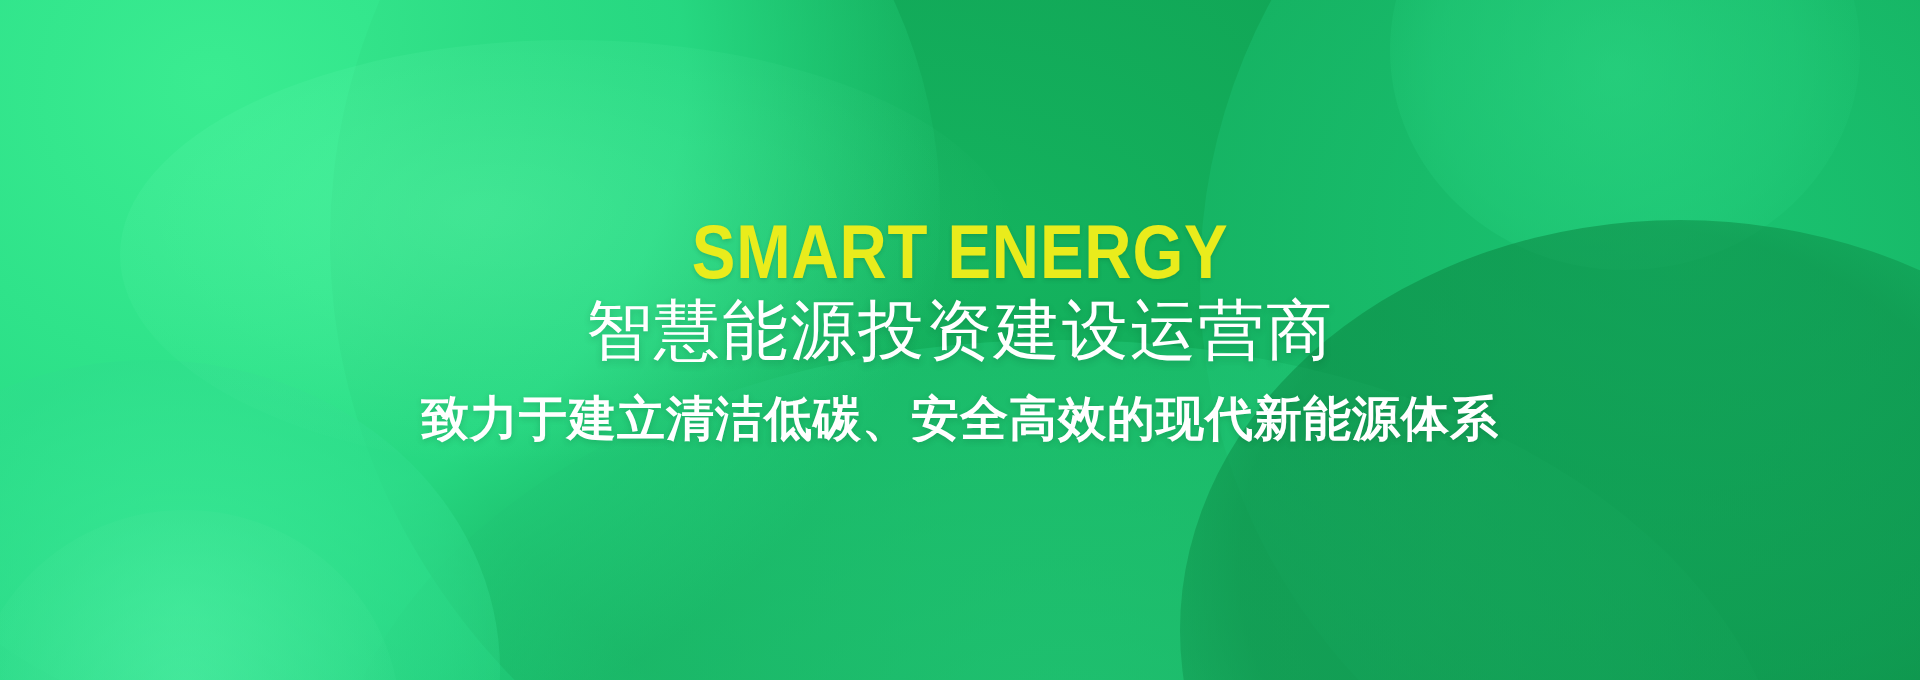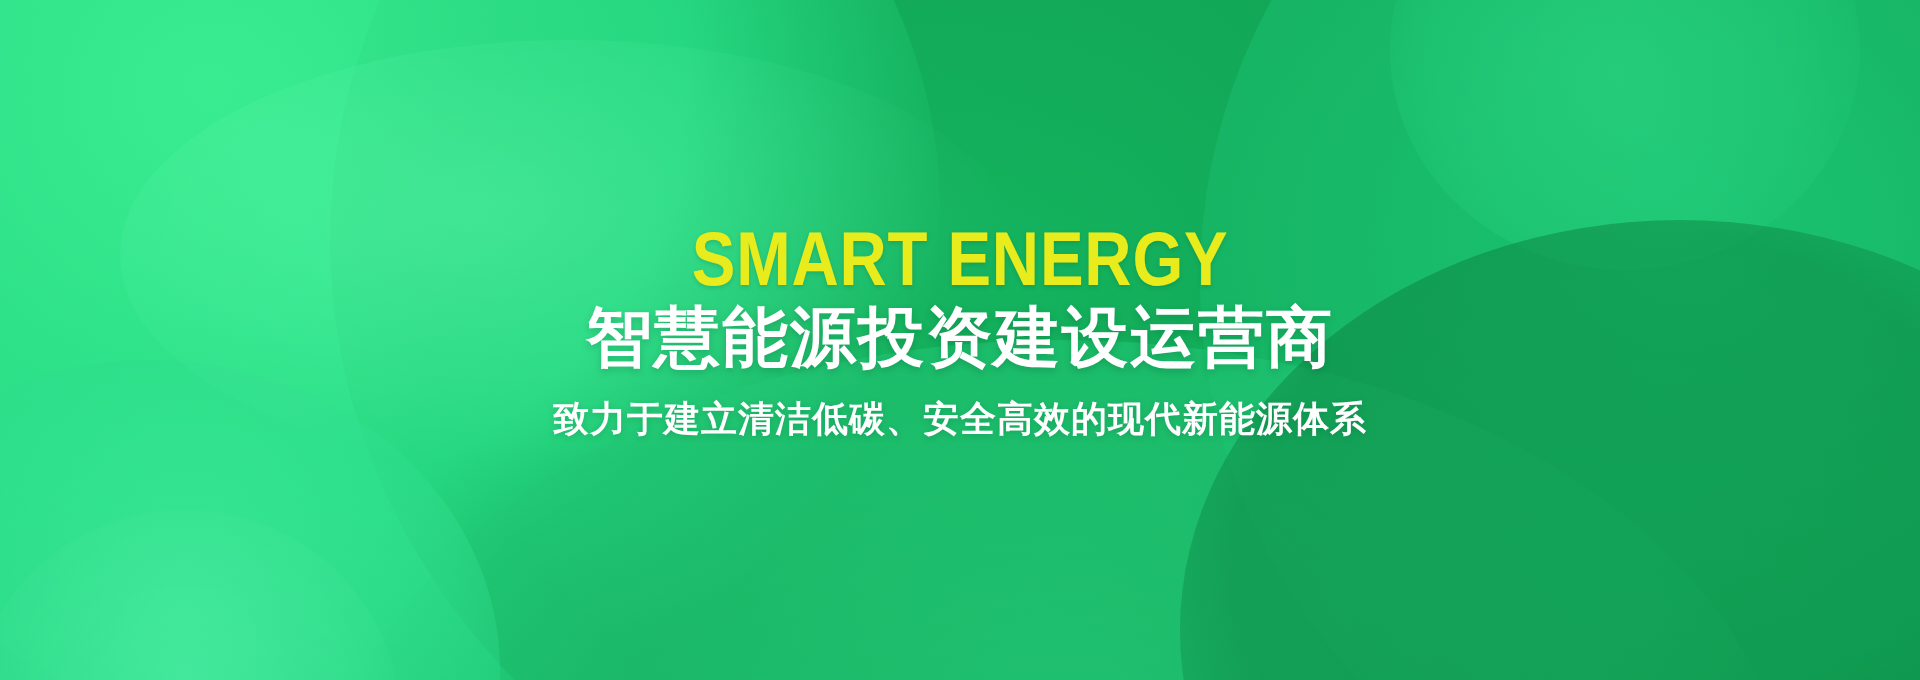--- a/index.html
+++ b/index.html
@@ -100,7 +100,7 @@
   .title-cn {
     font-size:66px;
     line-height:1.12;
-    font-weight:bold;
+    font-weight:normal;
     letter-spacing:2px;
     color:#ffffff;
     text-shadow:0 3px 7px rgba(0,70,35,.22);

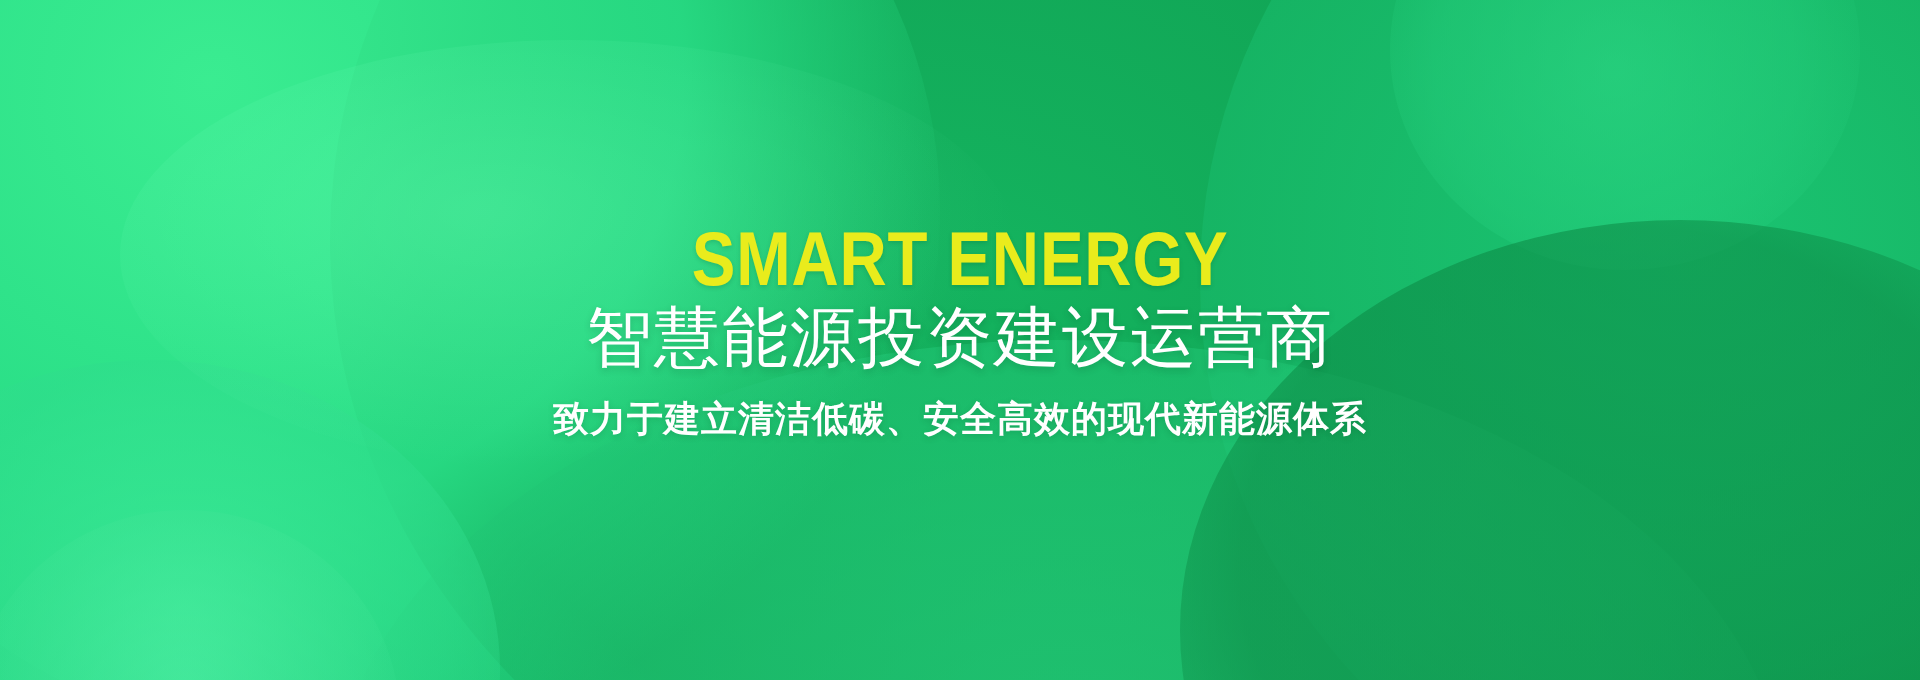--- a/index.html
+++ b/index.html
@@ -108,7 +108,7 @@
   }
 
   .subtitle-cn {
-    font-size:36px;
+    font-size:48px;
     line-height:1.2;
     font-weight:bold;
     letter-spacing:1px;

